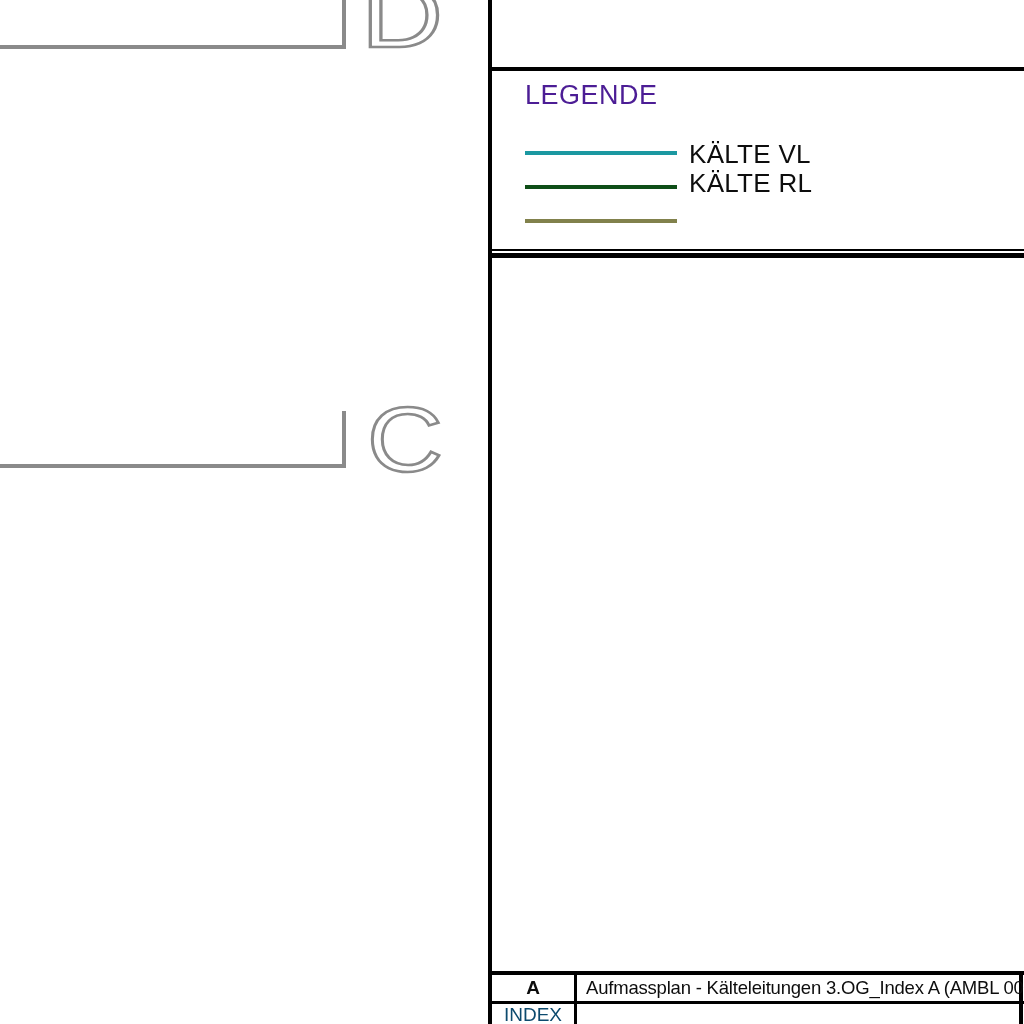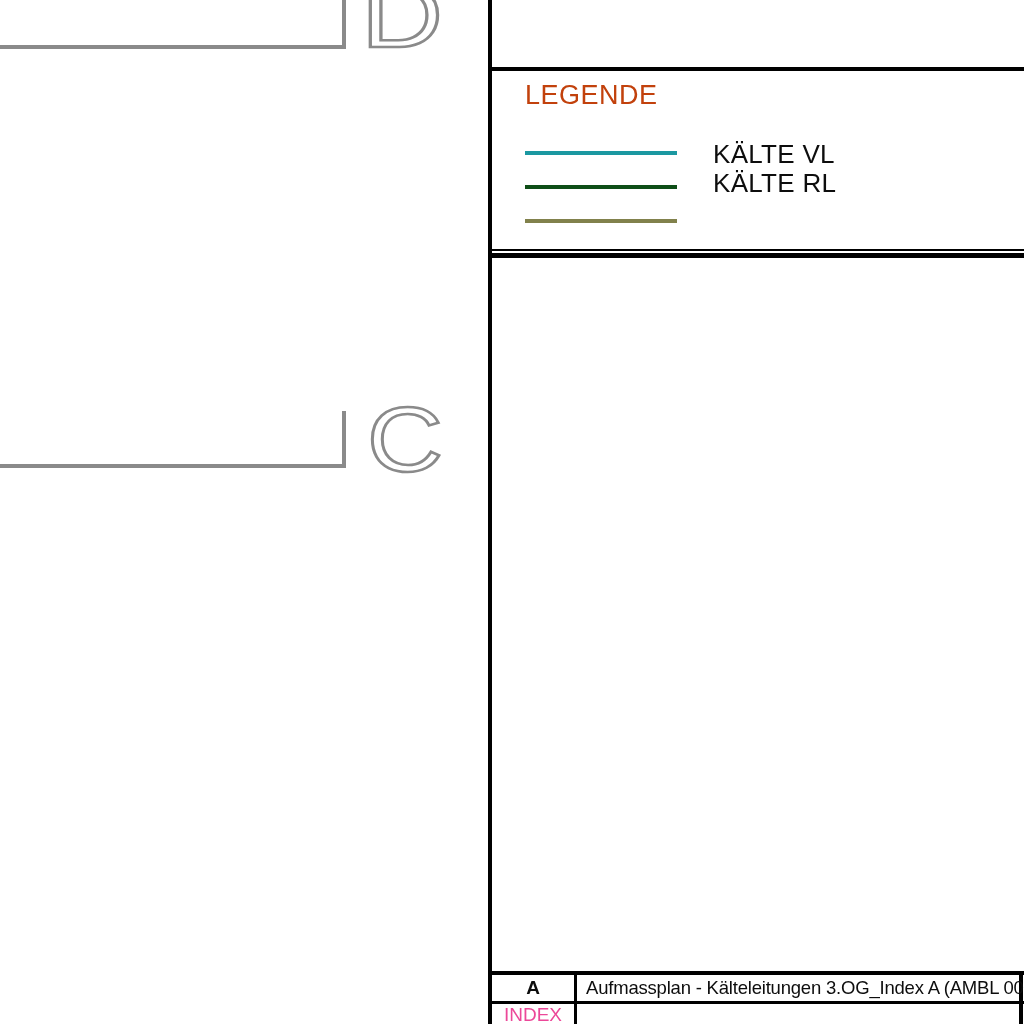--- a/index.html
+++ b/index.html
@@ -18,7 +18,7 @@
   
   .legend-title {
     position: absolute; left: 525px; top: 80px;
-    font-size: 27px; letter-spacing: 0.5px; color: #c2410c;
+    font-size: 27px; letter-spacing: 0.5px; color: #4c1d95;
   }
   .legend-row-line { position: absolute; left: 525px; width: 152px; height: 4px; }
   .legend-row-label {

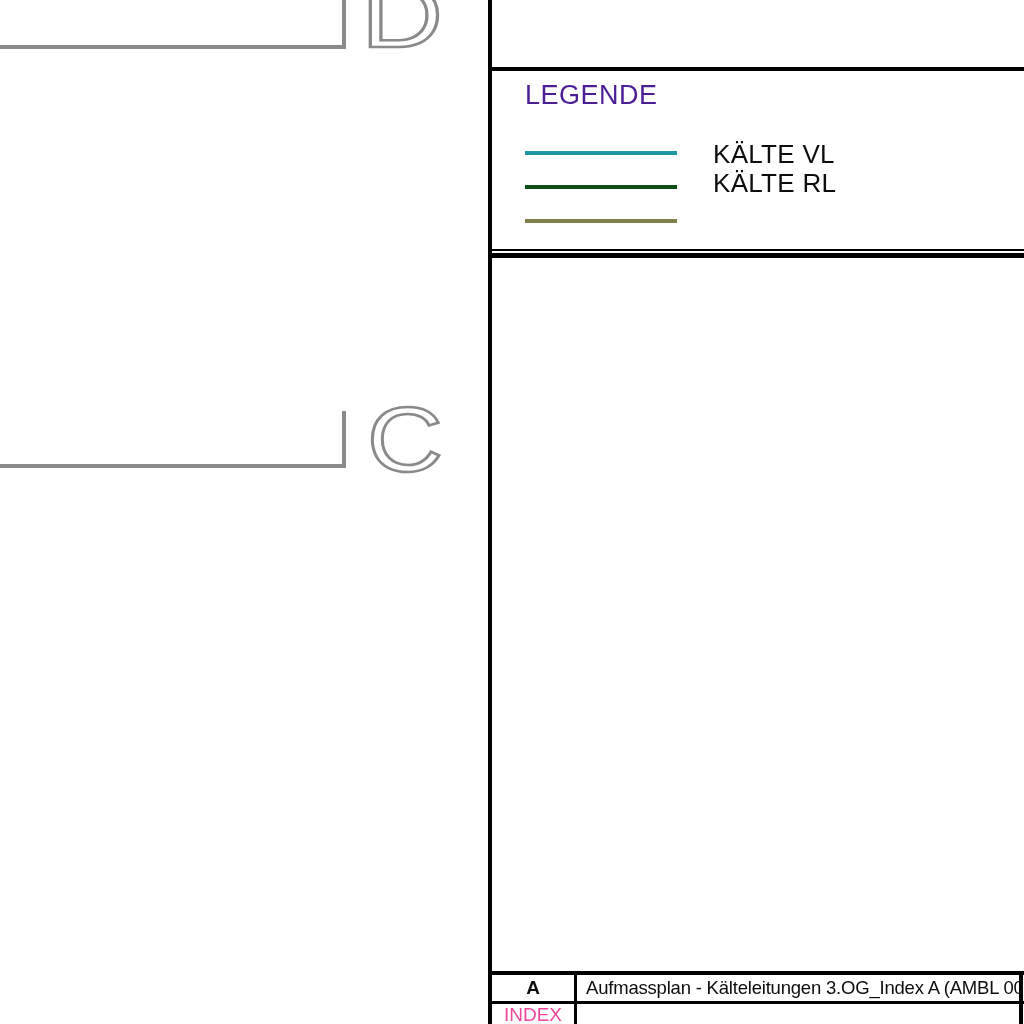--- a/index.html
+++ b/index.html
@@ -23,7 +23,7 @@
   .legend-row-line { position: absolute; left: 525px; width: 152px; height: 4px; }
   .legend-row-label {
     position: absolute; left: 689px; font-size: 26px; line-height: 27px;
-    letter-spacing: 0.3px; color: #0d0d0d; white-space: nowrap; margin-left: 24px;
+    letter-spacing: 0.3px; color: #0d0d0d; white-space: nowrap;
   }
 
   

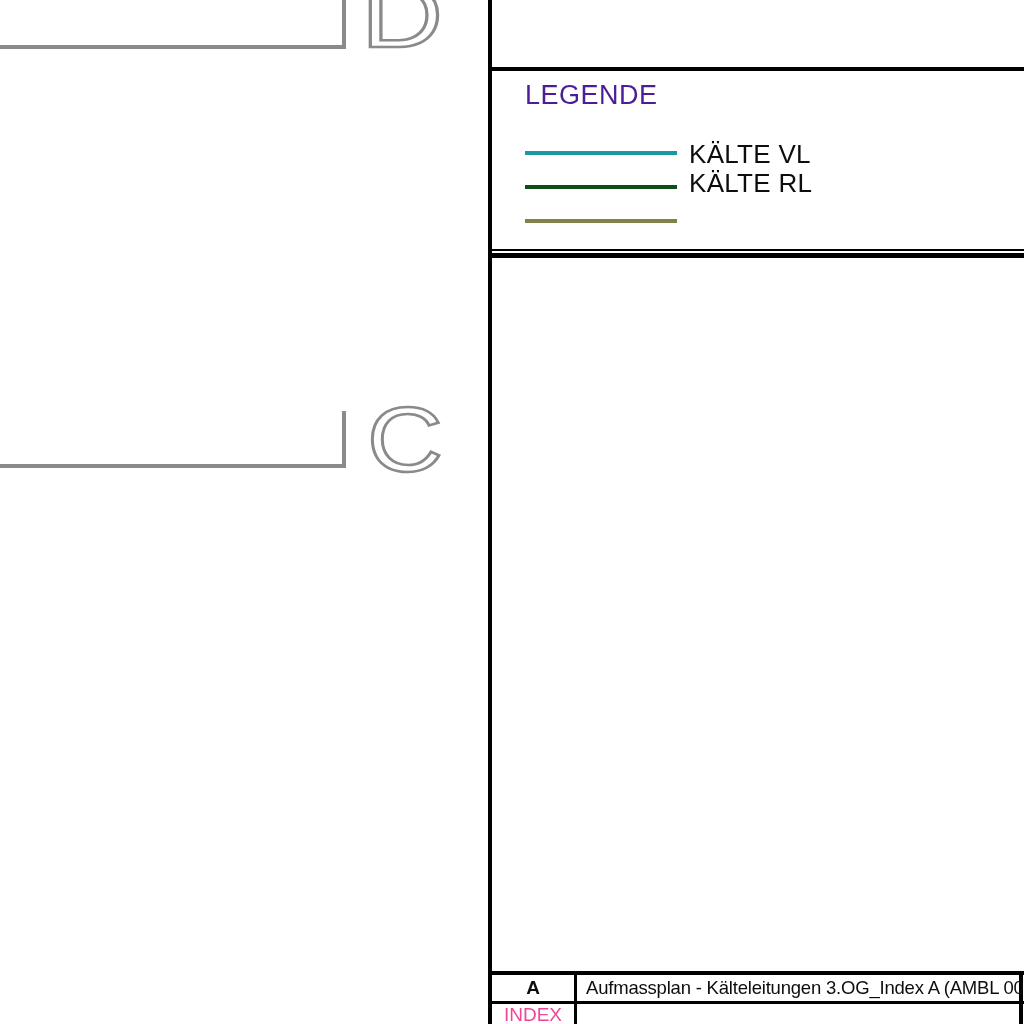--- a/index.html
+++ b/index.html
@@ -39,7 +39,7 @@
   }
   .tb-index {
     position: absolute; left: 492px; top: 1005px; width: 82px; height: 20px;
-    line-height: 20px; text-align: center; font-size: 19px; color: #ec4899;
+    line-height: 20px; text-align: center; font-size: 19px; color: #0c4a6e;
   }
 </style>
 </head>

